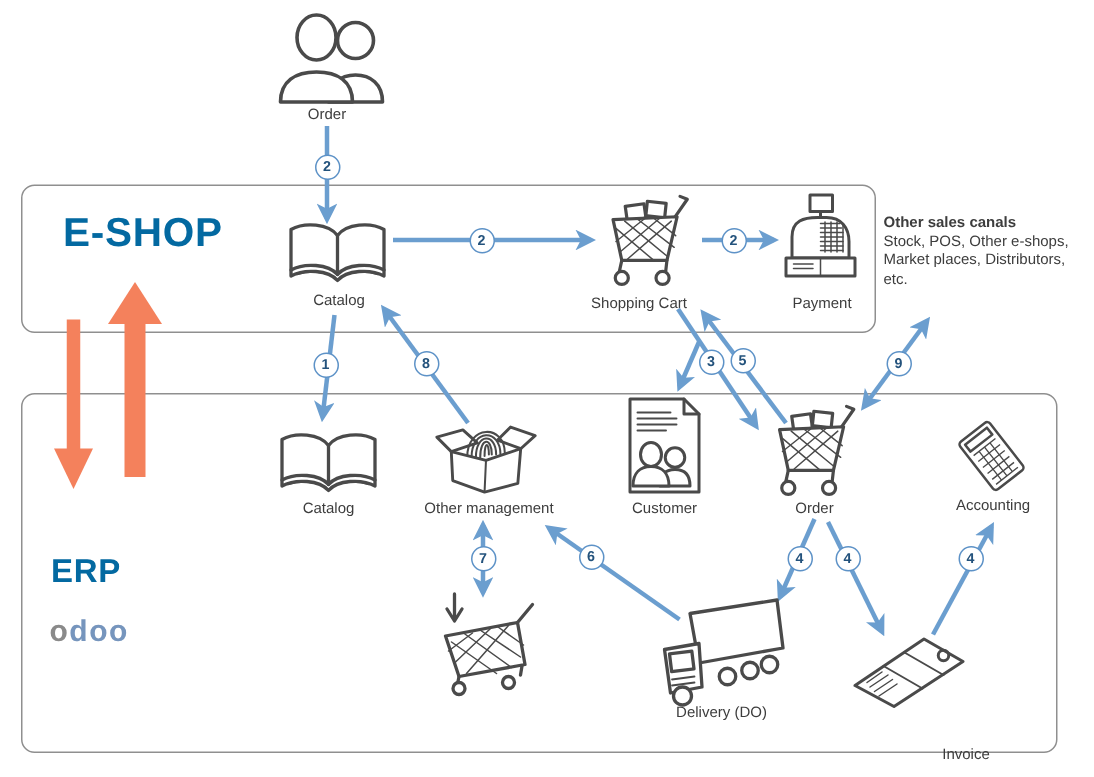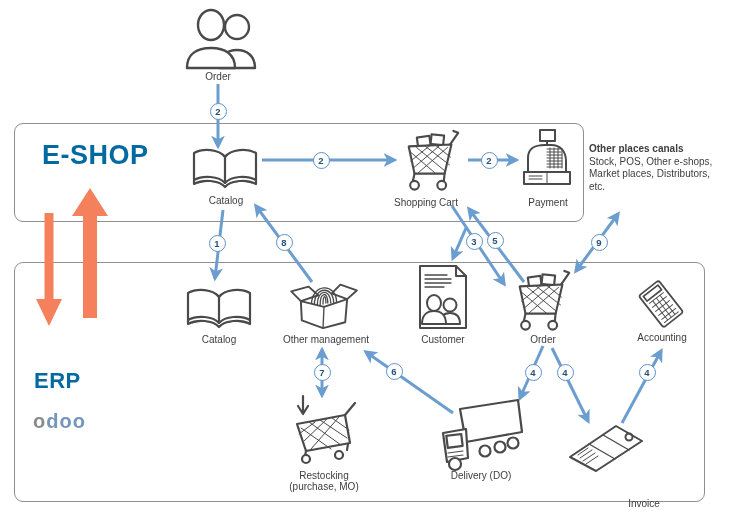--- a/index.html
+++ b/index.html
@@ -261,7 +261,7 @@
   <div class="nlabel" style="left:611px;top:498px;margin-left:33px;">Invoice</div>
 
   <div class="note" style="left:589px;top:143px;width:140px;">
-    <div class="t">Other places canals</div>
+    <div class="t">Other sales canals</div>
     <div>Stock, POS, Other e-shops,</div>
     <div>Market places, Distributors,</div>
     <div>etc.</div>

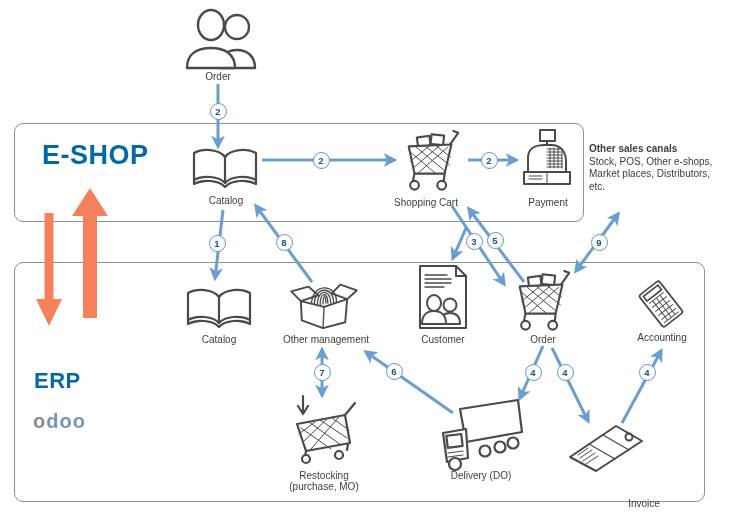--- a/index.html
+++ b/index.html
@@ -256,7 +256,6 @@
   <div class="nlabel" style="left:443px;top:334px;">Customer</div>
   <div class="nlabel" style="left:543px;top:334px;">Order</div>
   <div class="nlabel" style="left:662px;top:332px;">Accounting</div>
-  <div class="nlabel" style="left:324px;top:470px;"><span>Restocking</span><br><span>(purchase, MO)</span></div>
   <div class="nlabel" style="left:481px;top:470px;">Delivery (DO)</div>
   <div class="nlabel" style="left:611px;top:498px;margin-left:33px;">Invoice</div>
 

